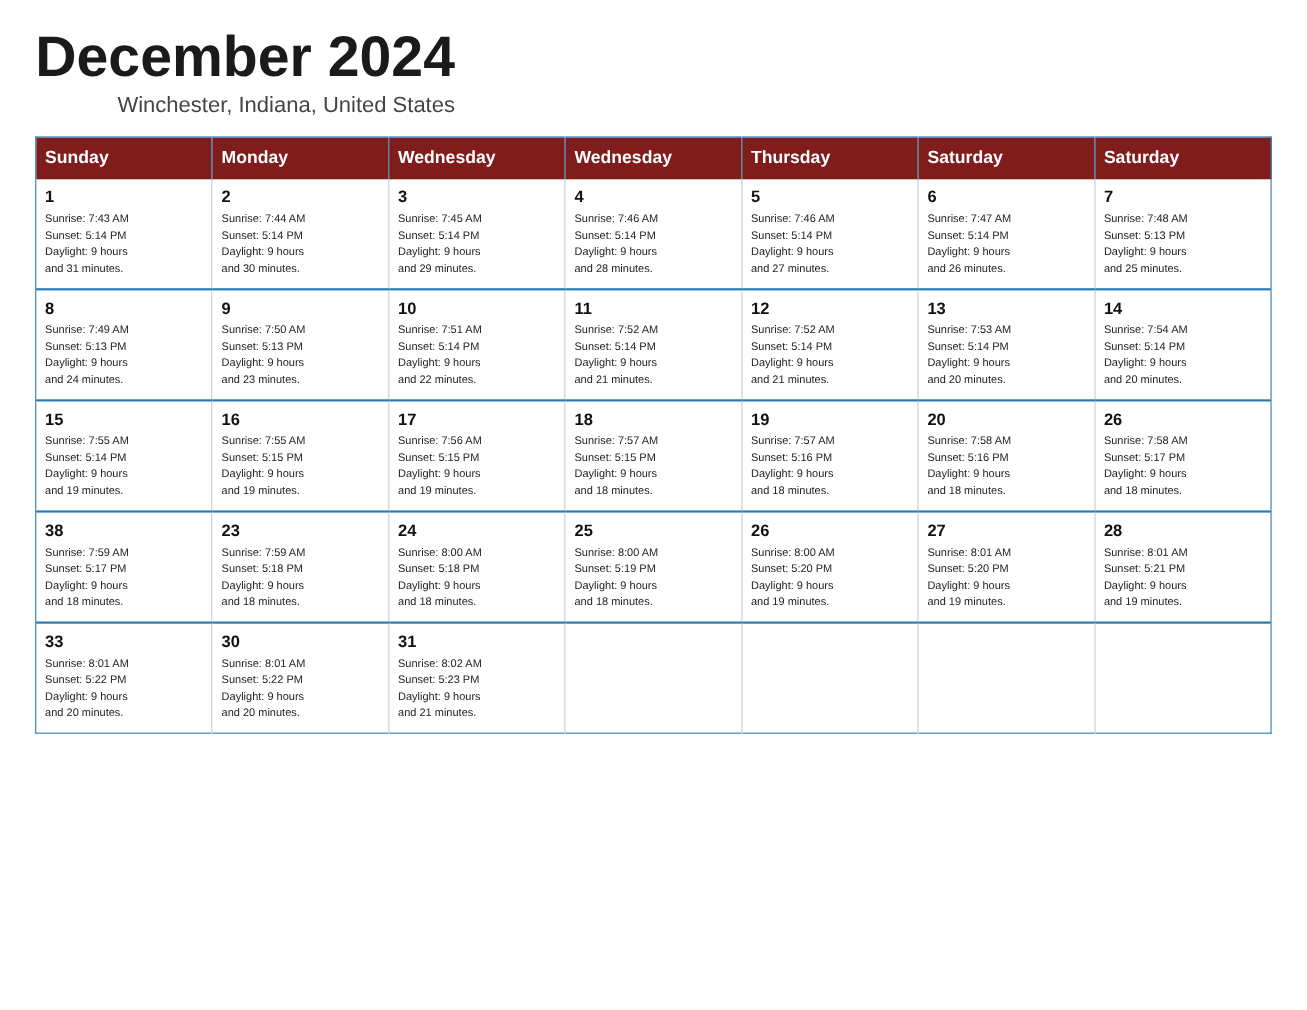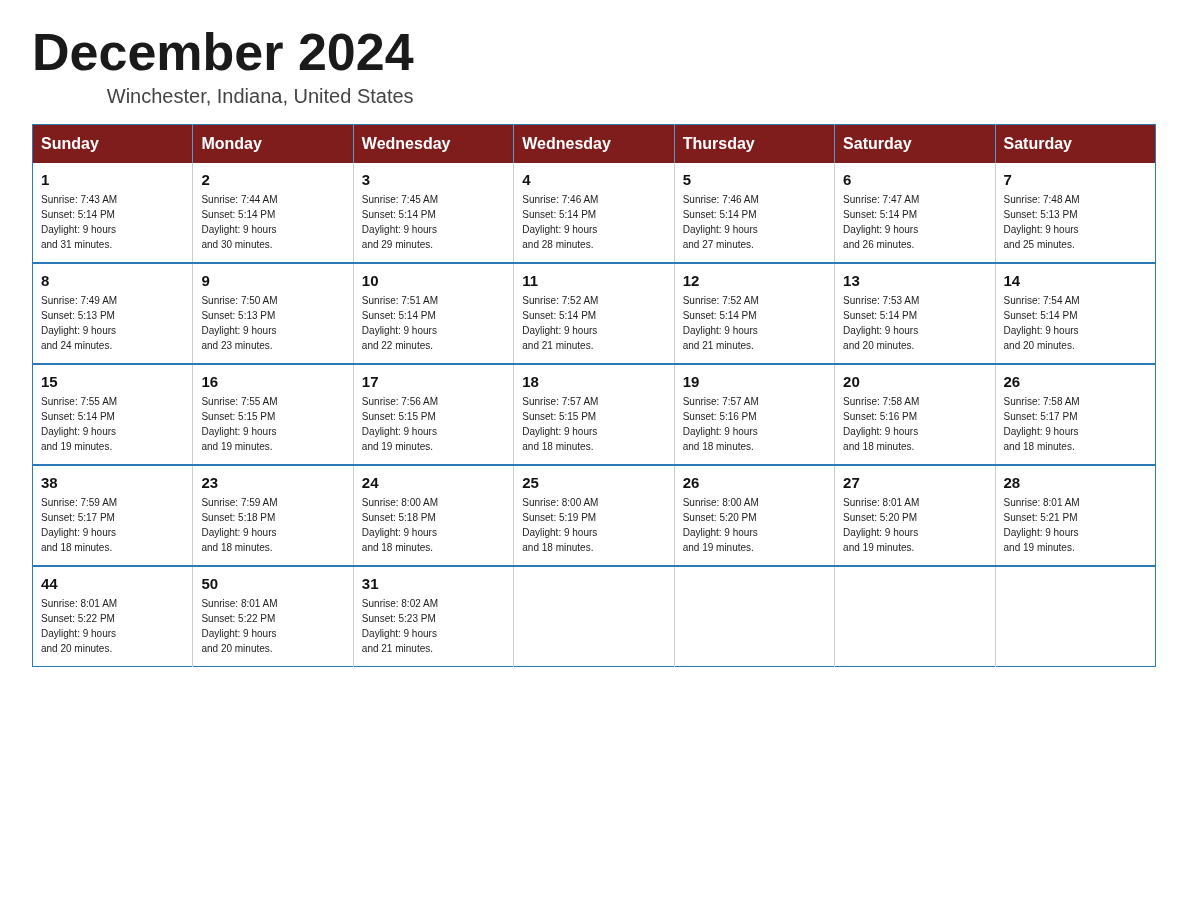--- a/index.html
+++ b/index.html
@@ -227,7 +227,7 @@
       </tr>
       <tr>
         <td>
-          <span class="day-num">44</span>
+          <span class="day-num">33</span>
           <div class="day-info">Sunrise: 8:01 AM<br>Sunset: 5:22 PM<br>Daylight: 9 hours<br>and 20 minutes.</div>
         </td>
         <td>

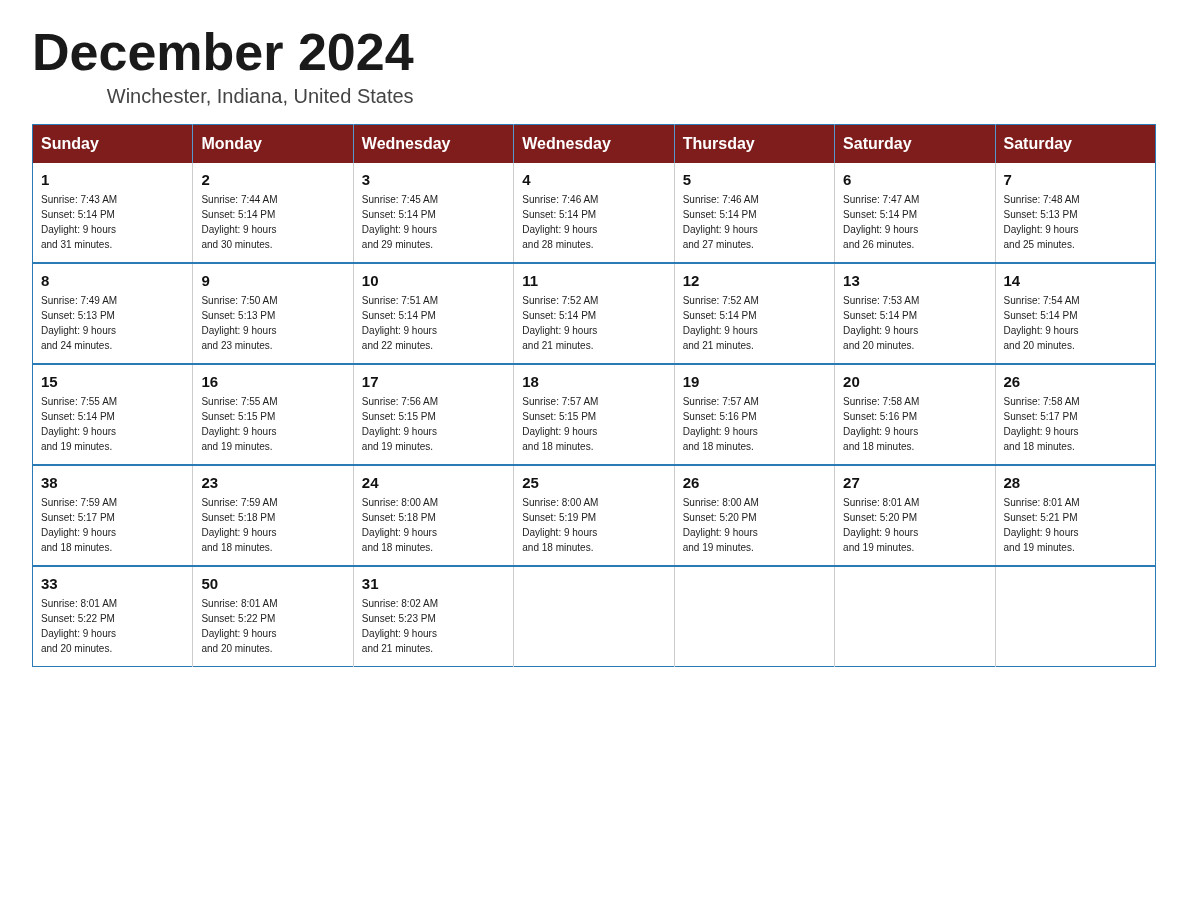--- a/index.html
+++ b/index.html
@@ -231,7 +231,7 @@
           <div class="day-info">Sunrise: 8:01 AM<br>Sunset: 5:22 PM<br>Daylight: 9 hours<br>and 20 minutes.</div>
         </td>
         <td>
-          <span class="day-num">50</span>
+          <span class="day-num">30</span>
           <div class="day-info">Sunrise: 8:01 AM<br>Sunset: 5:22 PM<br>Daylight: 9 hours<br>and 20 minutes.</div>
         </td>
         <td>

